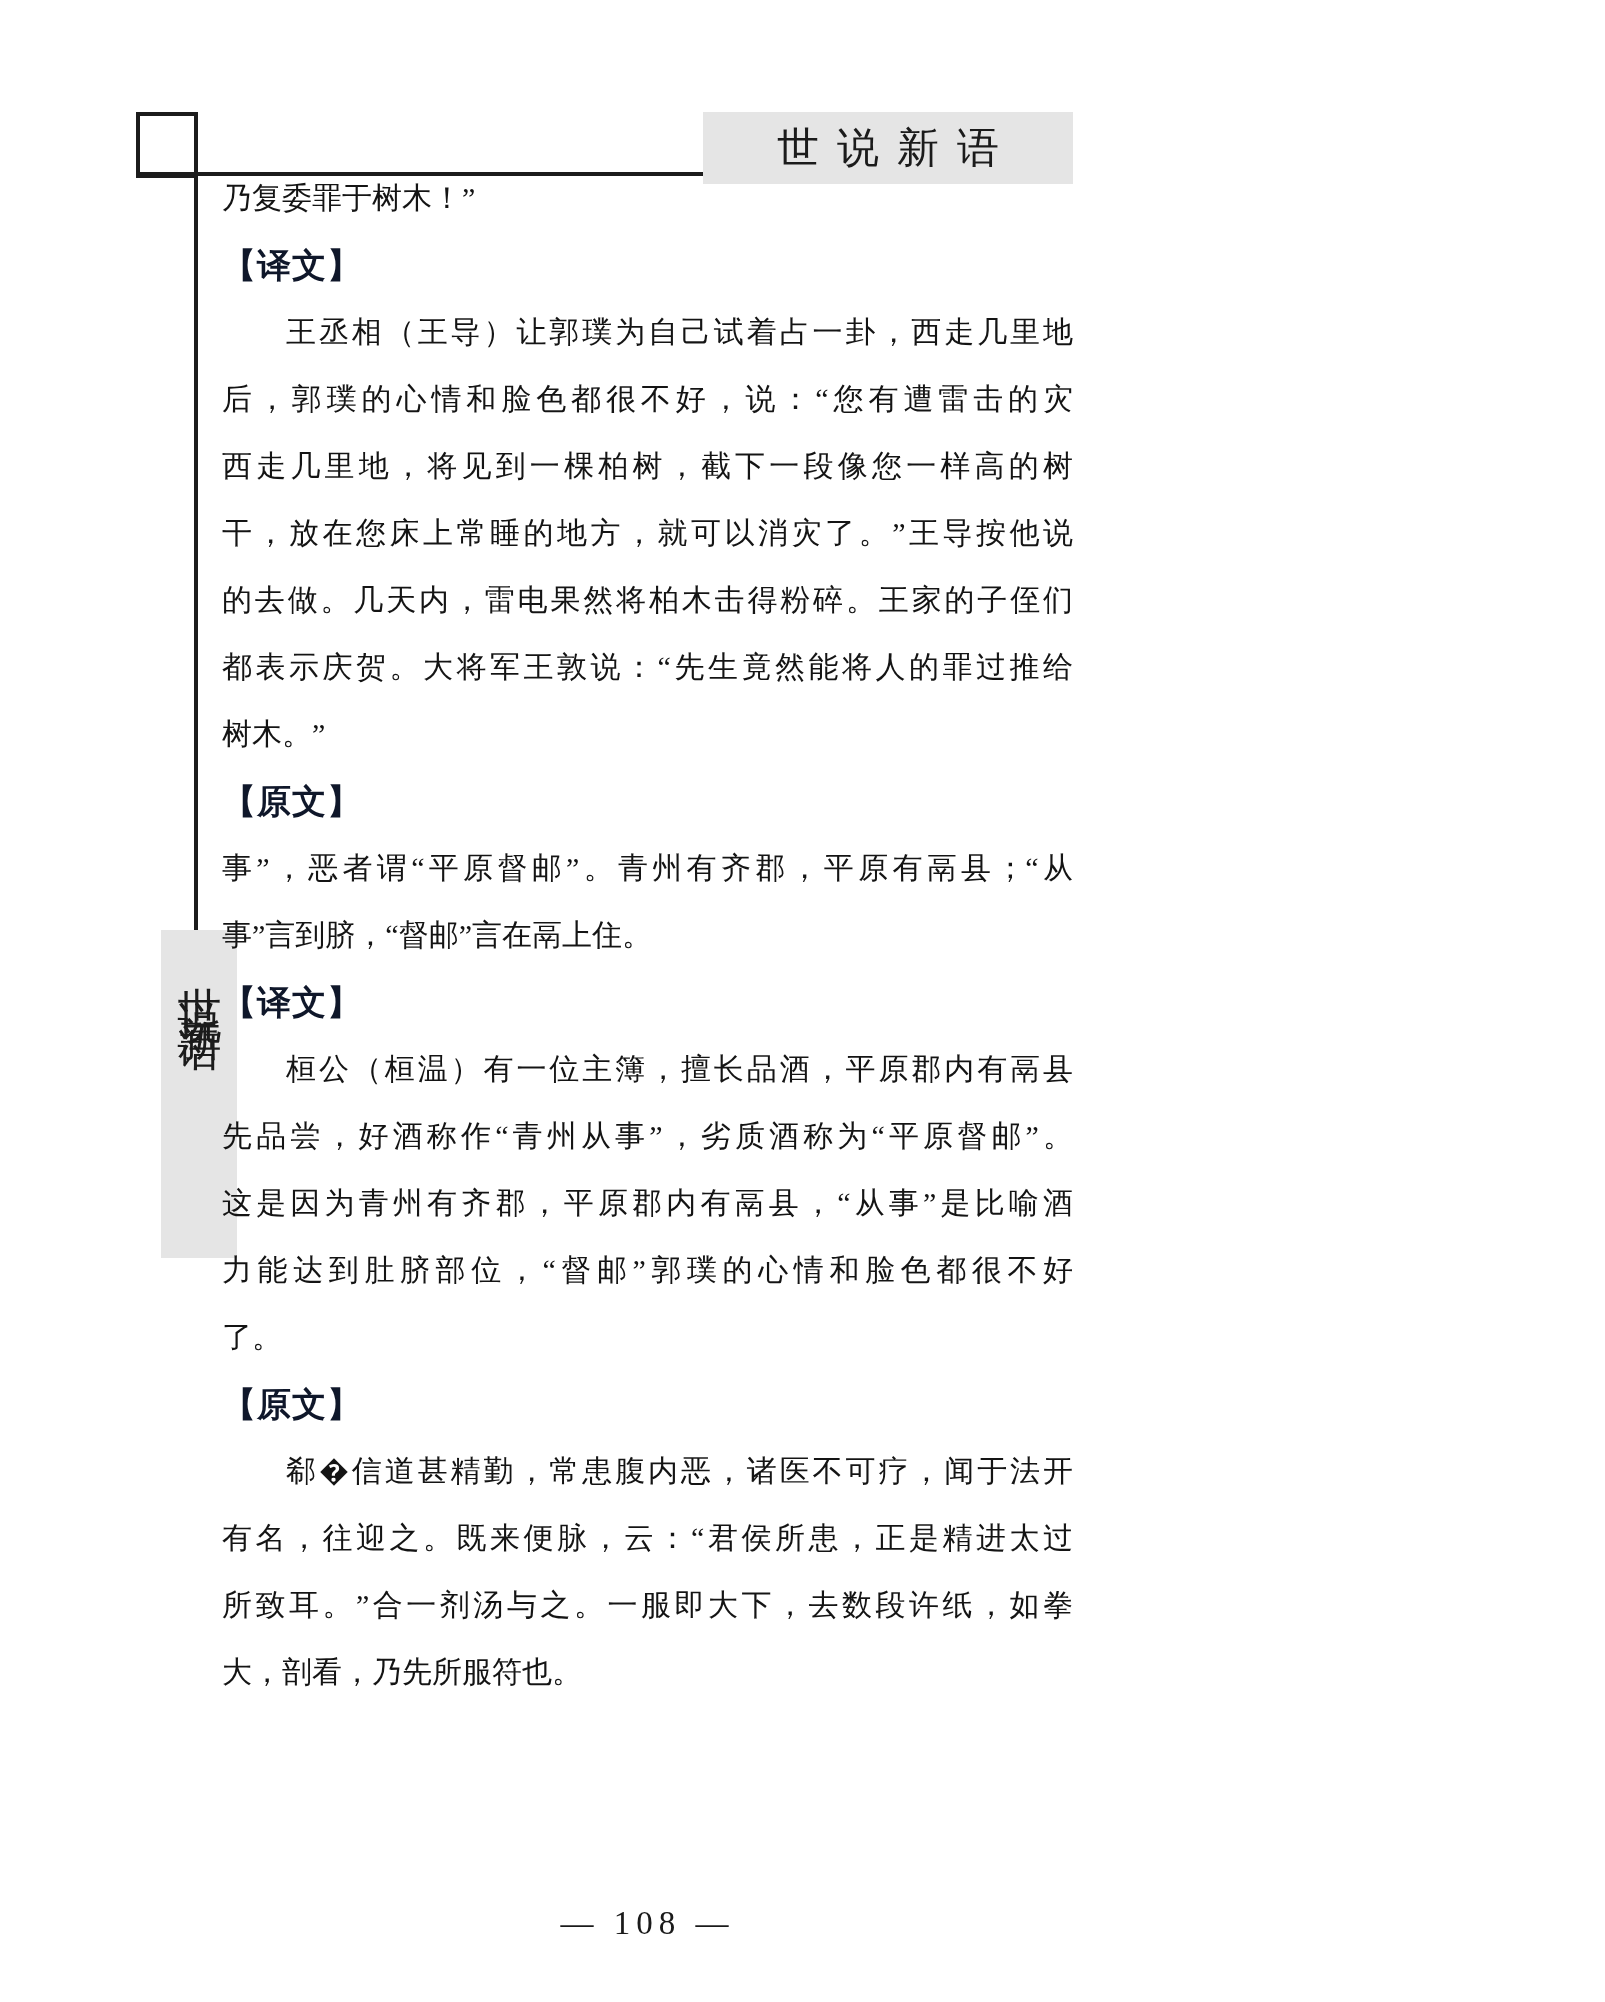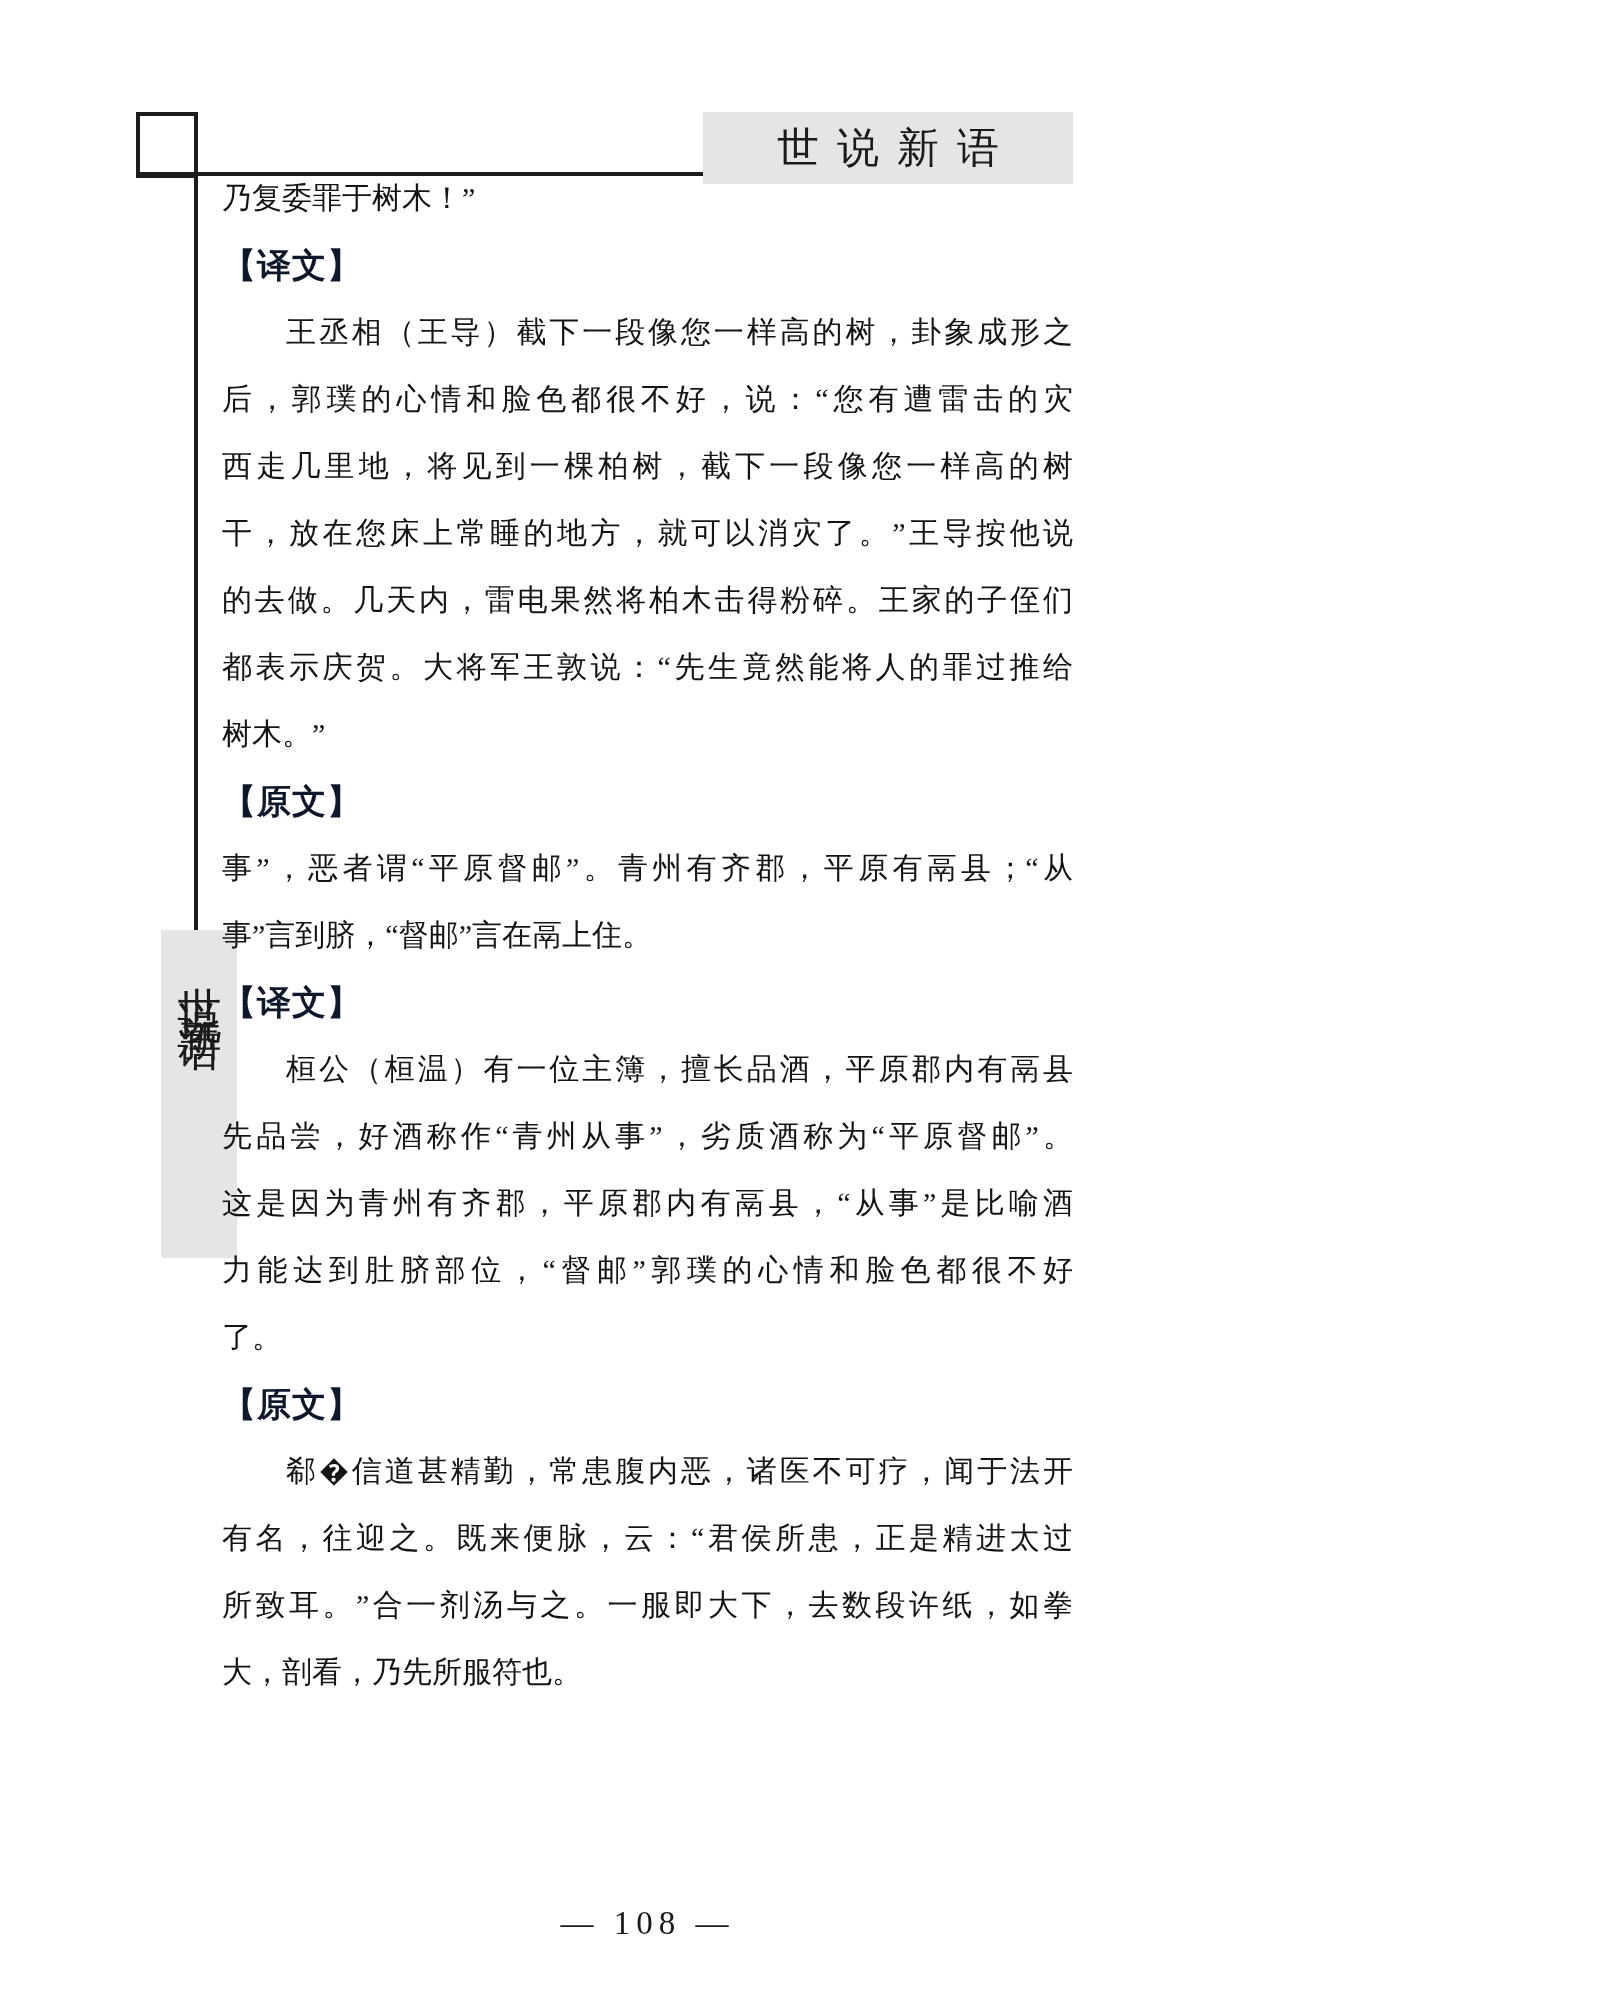--- a/index.html
+++ b/index.html
@@ -136,7 +136,7 @@
         <div class="heading">【译文】</div>
       </div>
       <div class="row">
-        <div class="line just indent">王丞相（王导）截下一段像您一样高的树，卦象成形之</div>
+        <div class="line just indent">王丞相（王导）让郭璞为自己试着占一卦，西走几里地</div>
       </div>
       <div class="row">
         <div class="line just">后，郭璞的心情和脸色都很不好，说：“您有遭雷击的灾</div>

